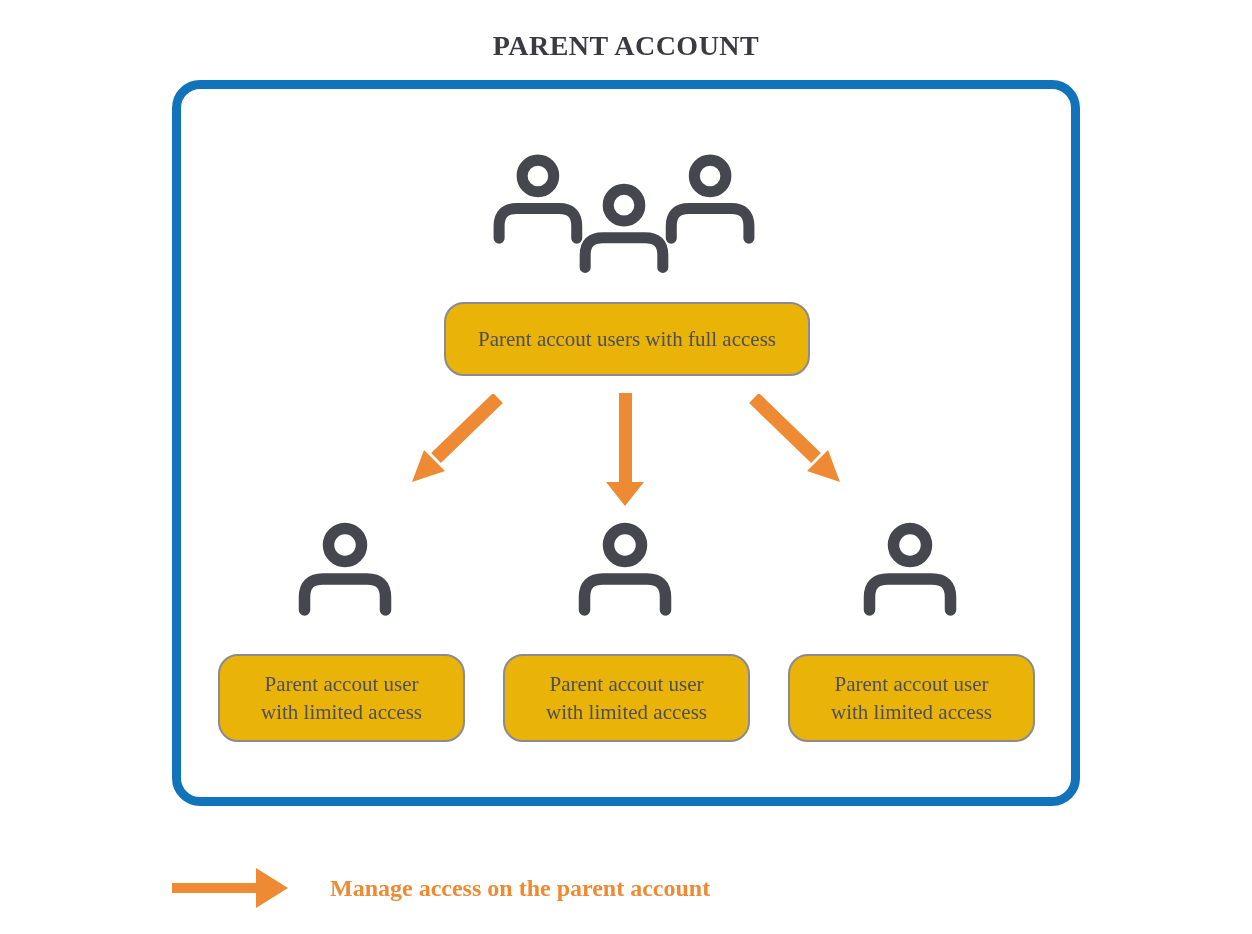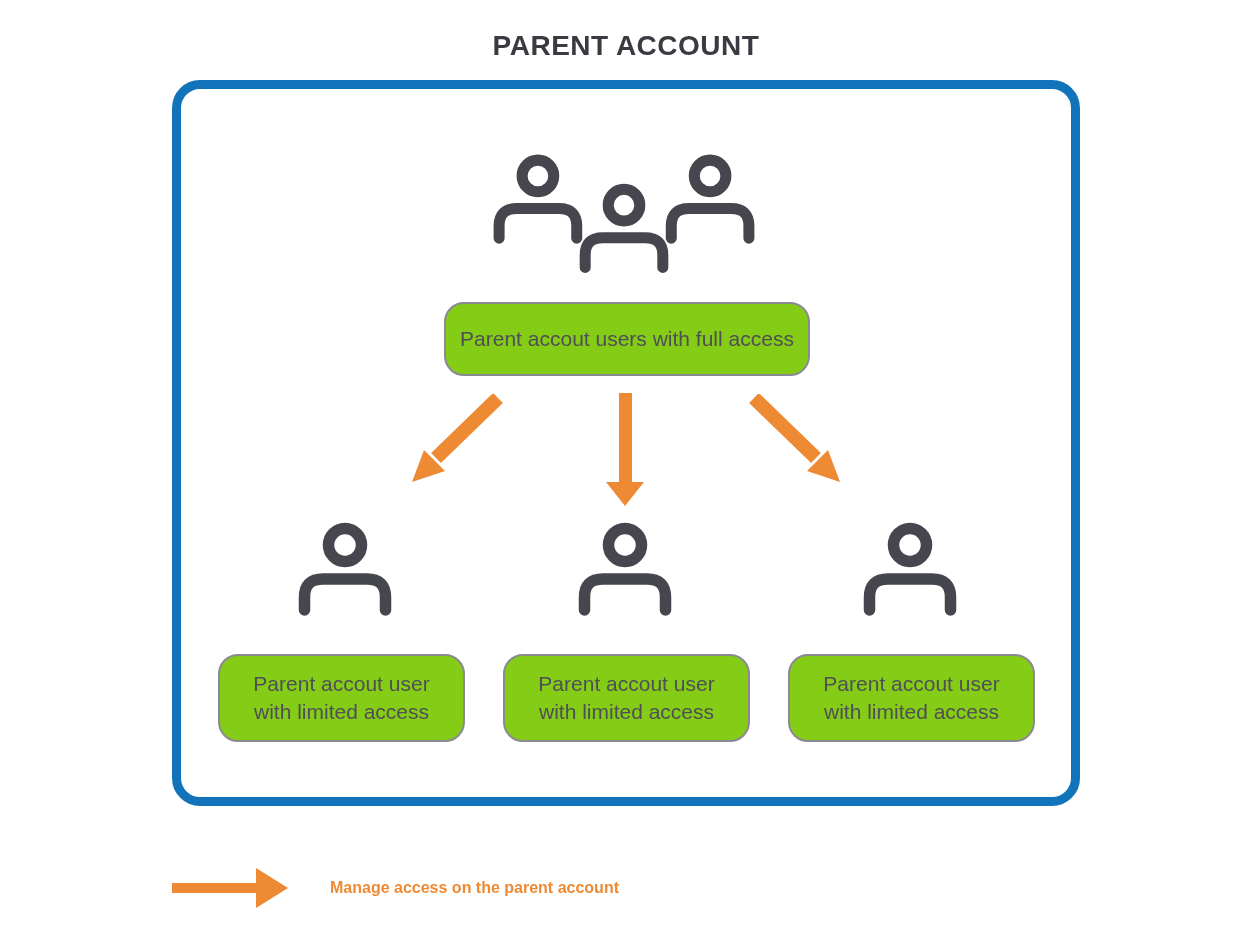--- a/index.html
+++ b/index.html
@@ -17,7 +17,7 @@
     width:1120px;
     height:934px;
     background:#ffffff;
-    font-family:Liberation Sans, sans-serif;
+    font-family:Liberation Serif, serif;
     overflow:hidden;
   }
   .title{

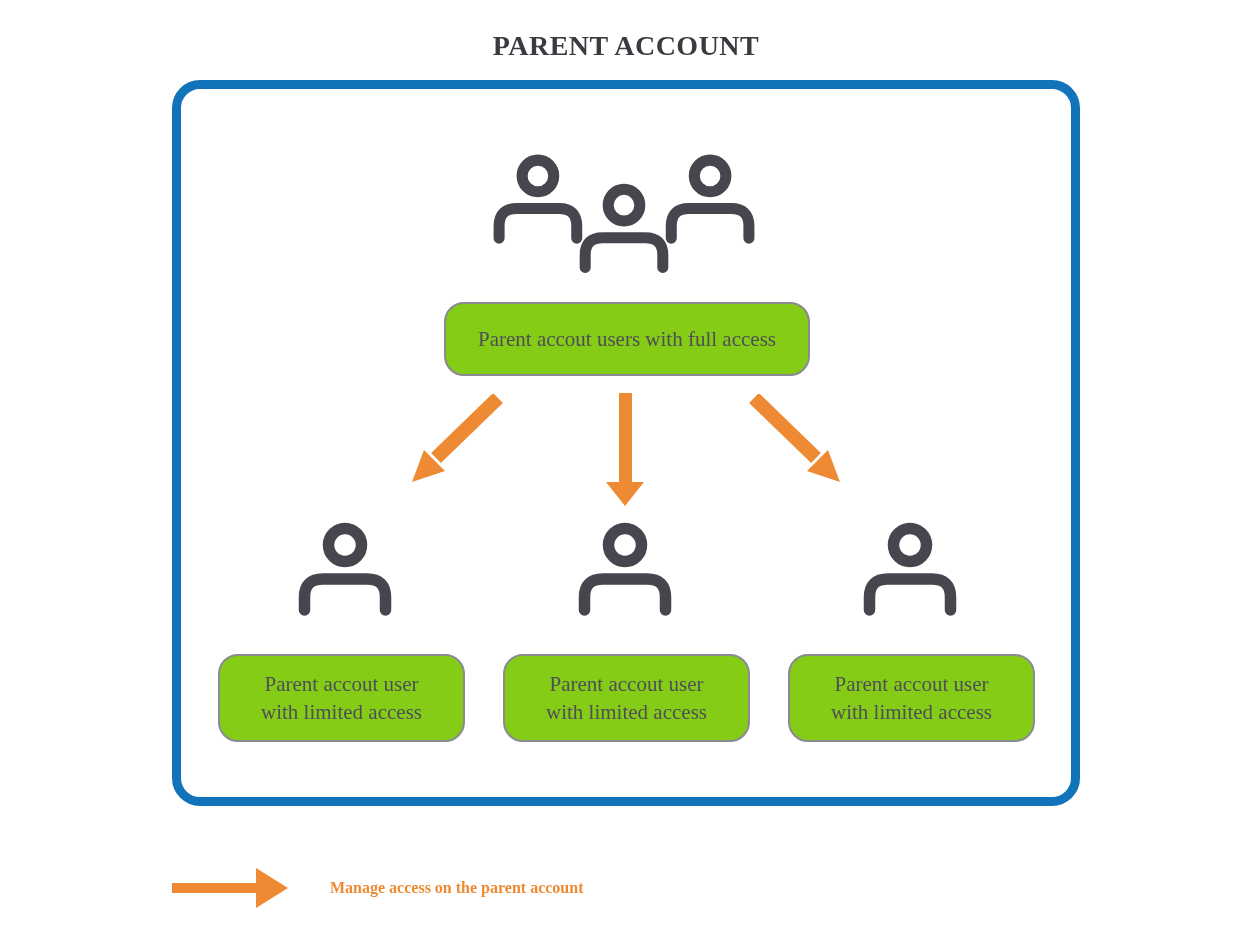--- a/index.html
+++ b/index.html
@@ -53,7 +53,7 @@
   .user-3{left:860px; top:518px;}
   .pill{
     position:absolute;
-    background:#84cc16;
+    background:#eab308;
     border:2px solid var(--pillborder);
     border-radius:20px;
     display:flex;

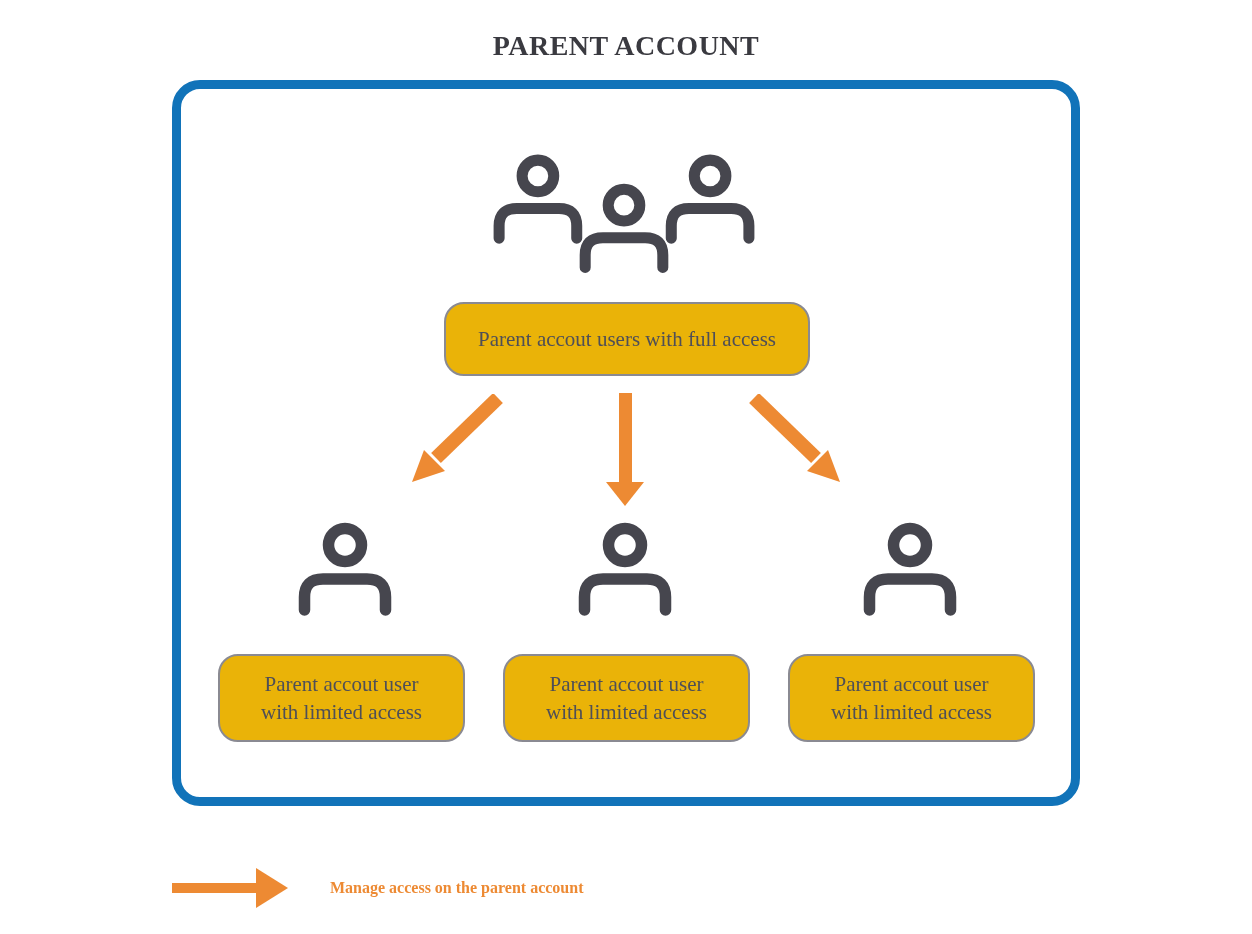--- a/index.html
+++ b/index.html
@@ -96,7 +96,7 @@
   }
   .legend-label{
     margin-left:42px;
-    font-size:16px;
+    font-size:24px;
     font-weight:700;
     color:var(--orange);
     white-space:nowrap;

